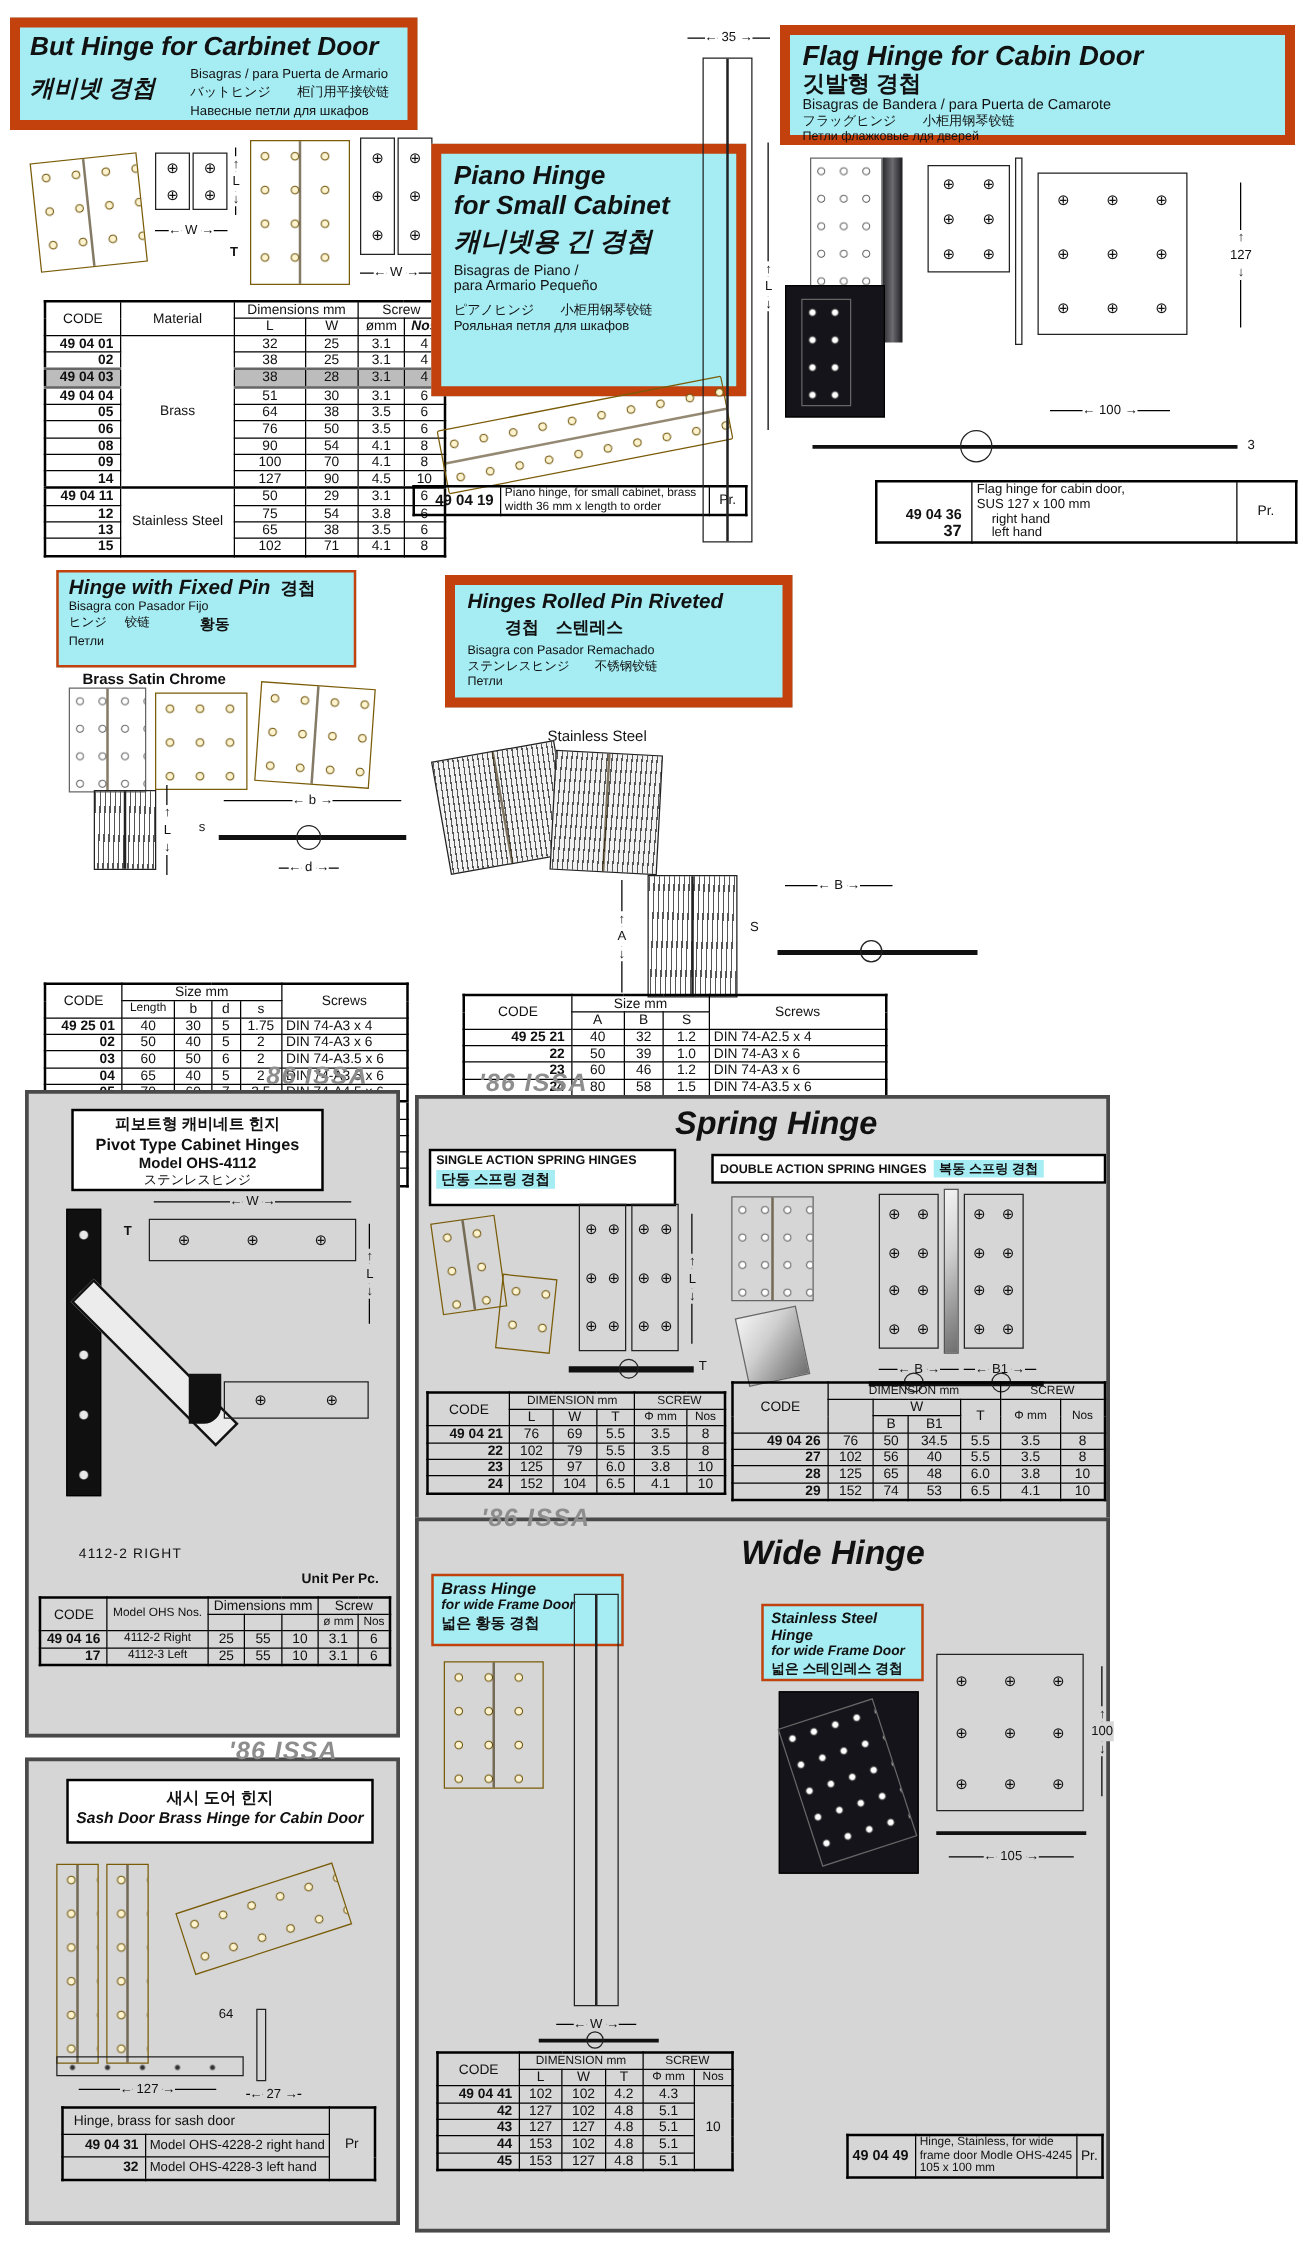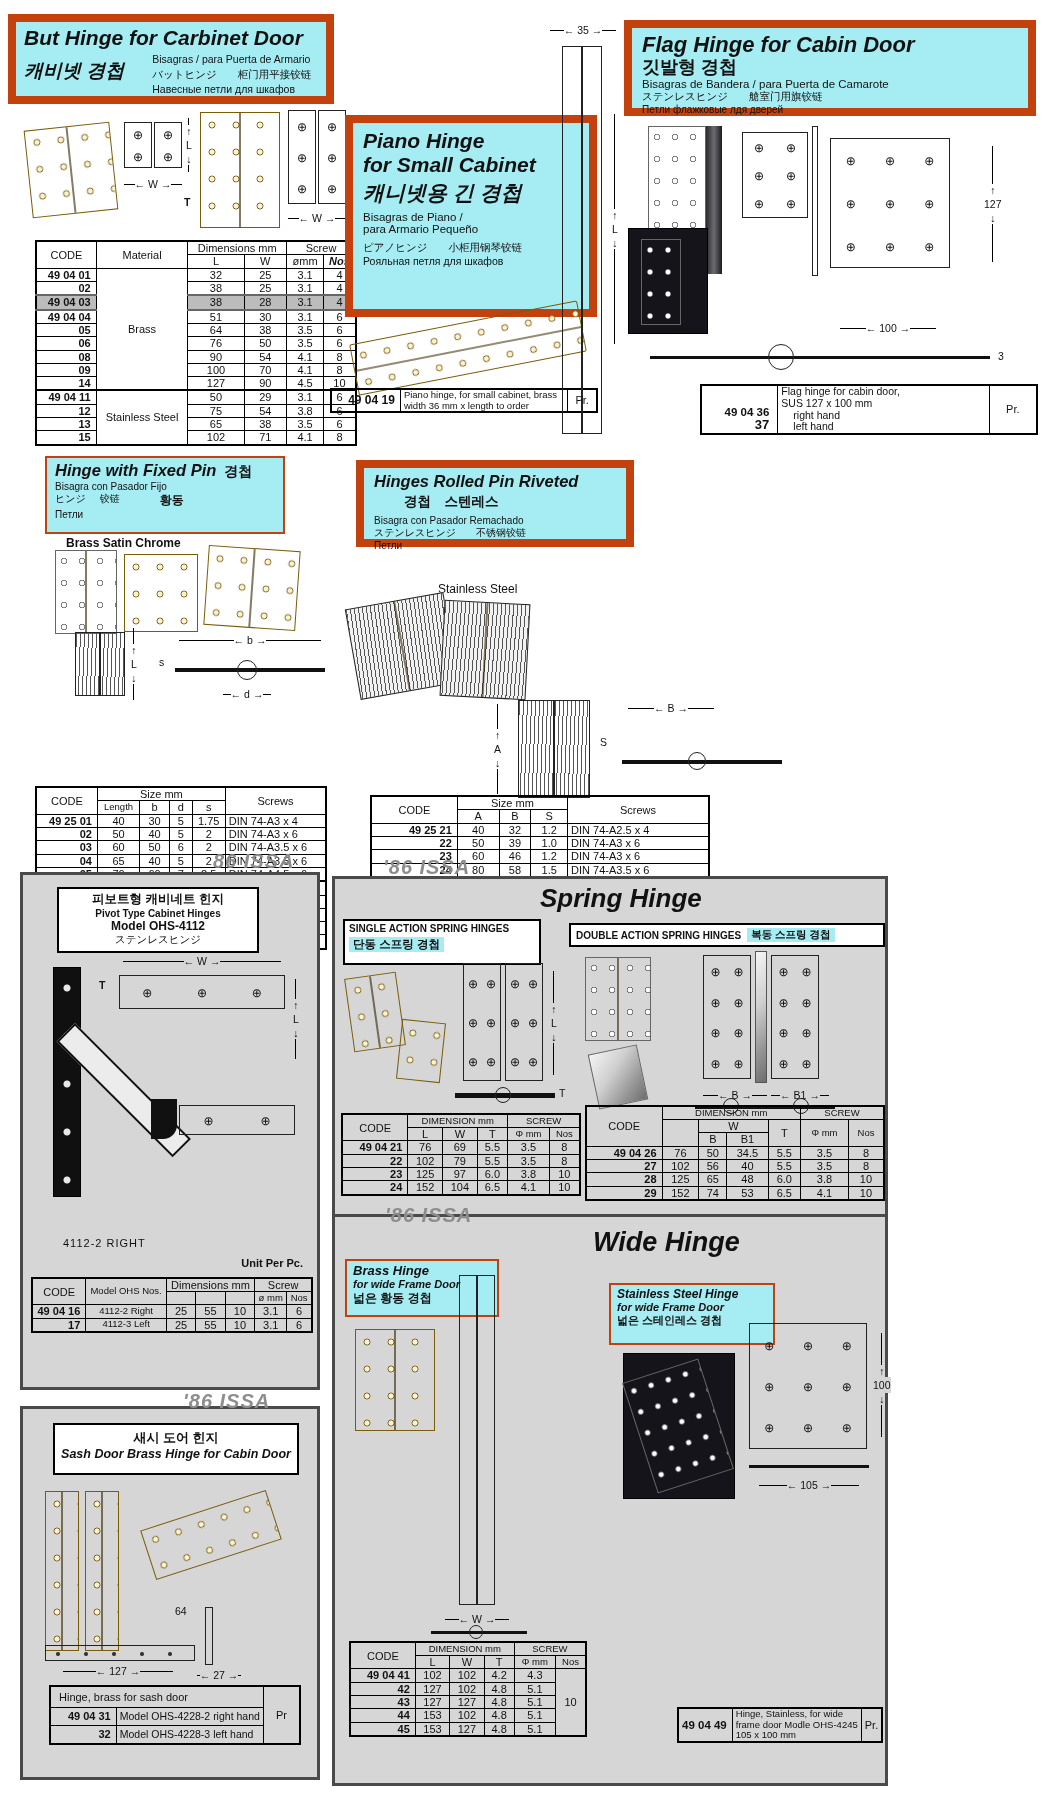--- a/index.html
+++ b/index.html
@@ -273,7 +273,7 @@
     <div class="bi" style="font-size:22px">Flag Hinge for Cabin Door</div>
     <div class="b" style="font-size:18px;line-height:1.1">깃발형 경첩</div>
     <div style="font-size:11.5px">Bisagras de Bandera / para Puerta de Camarote</div>
-    <div style="font-size:10.5px">ステンレスヒンジ　　艙室门用旗铰链</div>
+    <div style="font-size:10.5px">フラッグヒンジ　　小柜用钢琴铰链</div>
     <div style="font-size:10px">Петли флажковые лдя дверей</div>
   </div>
 

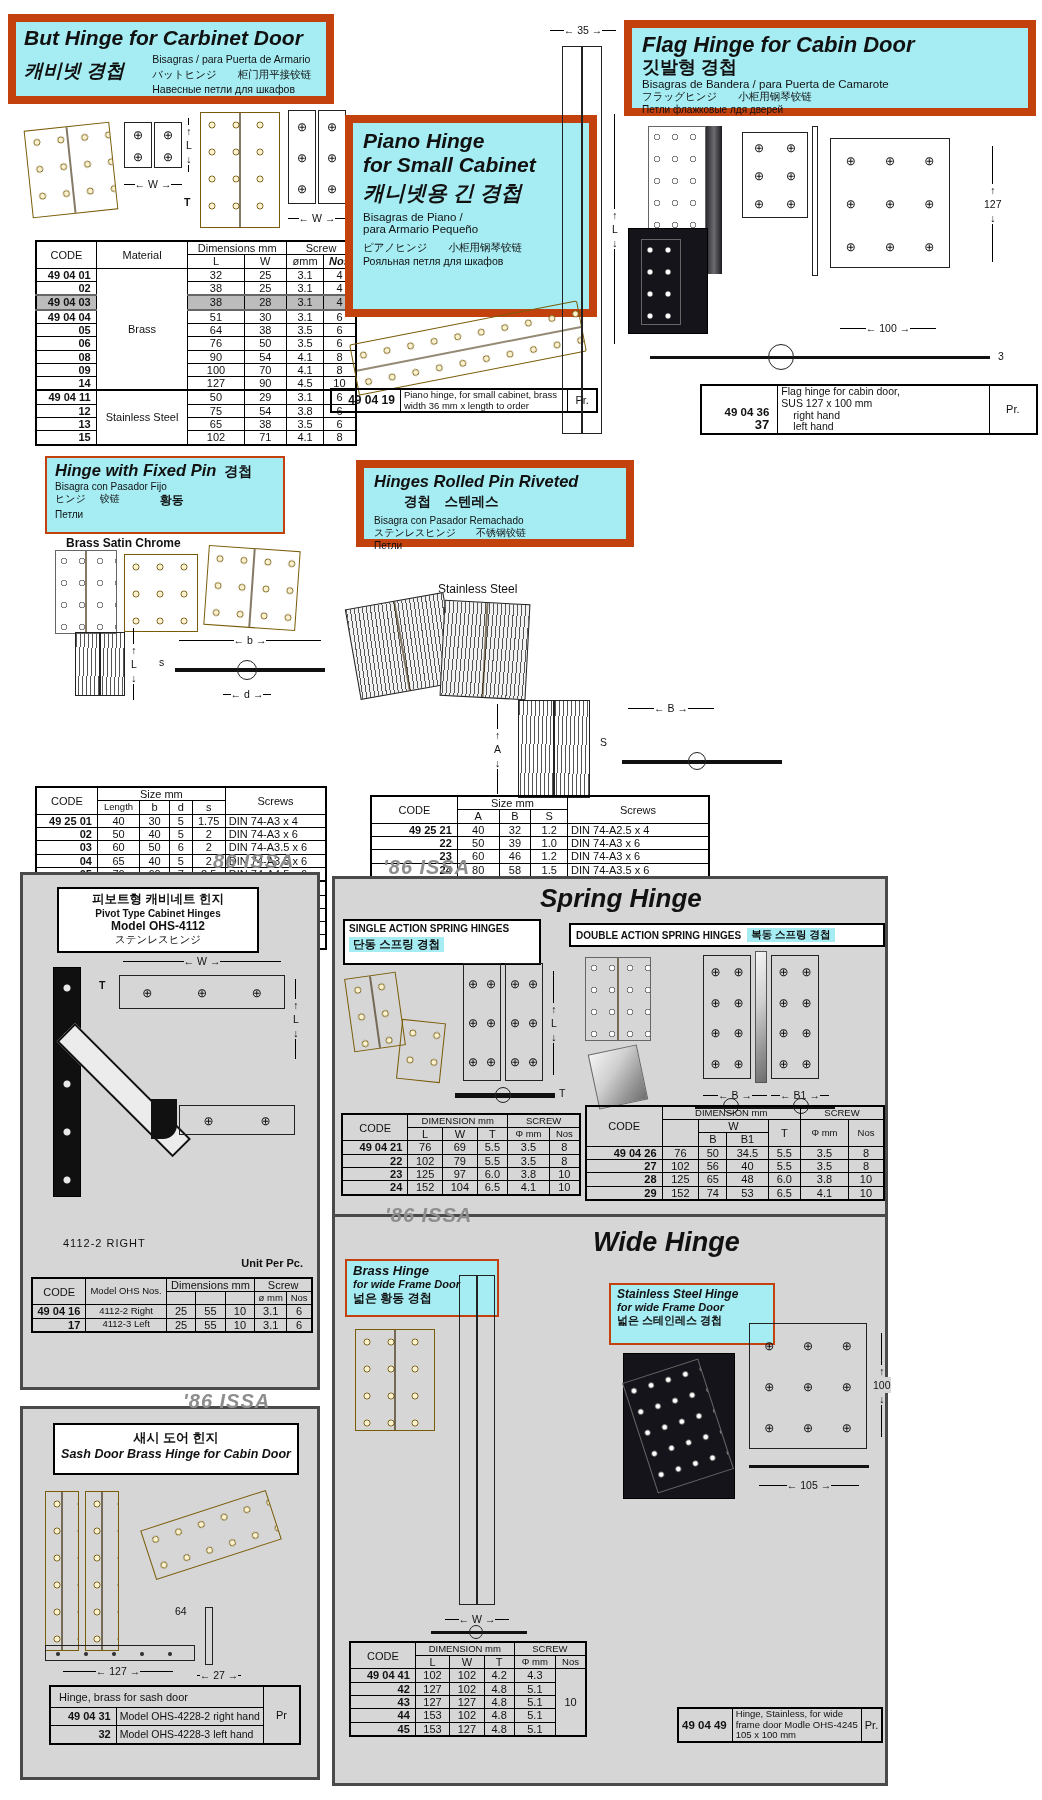--- a/index.html
+++ b/index.html
@@ -474,7 +474,7 @@
   </table>
   <div class="abs" style="left:55px;top:950px;font-size:12px">Mfr. Schwepper</div>
 
-  <div class="abs cyan" style="left:356px;top:460px;width:278px;height:87px;padding:4px 10px">
+  <div class="abs cyan" style="left:356px;top:460px;width:278px;height:106px;padding:4px 10px">
     <div class="bi" style="font-size:16.5px">Hinges Rolled Pin Riveted</div>
     <div class="b" style="font-size:13.5px;margin:2px 0 4px 30px">경첩　스텐레스</div>
     <div style="font-size:10px">Bisagra con Pasador Remachado</div>

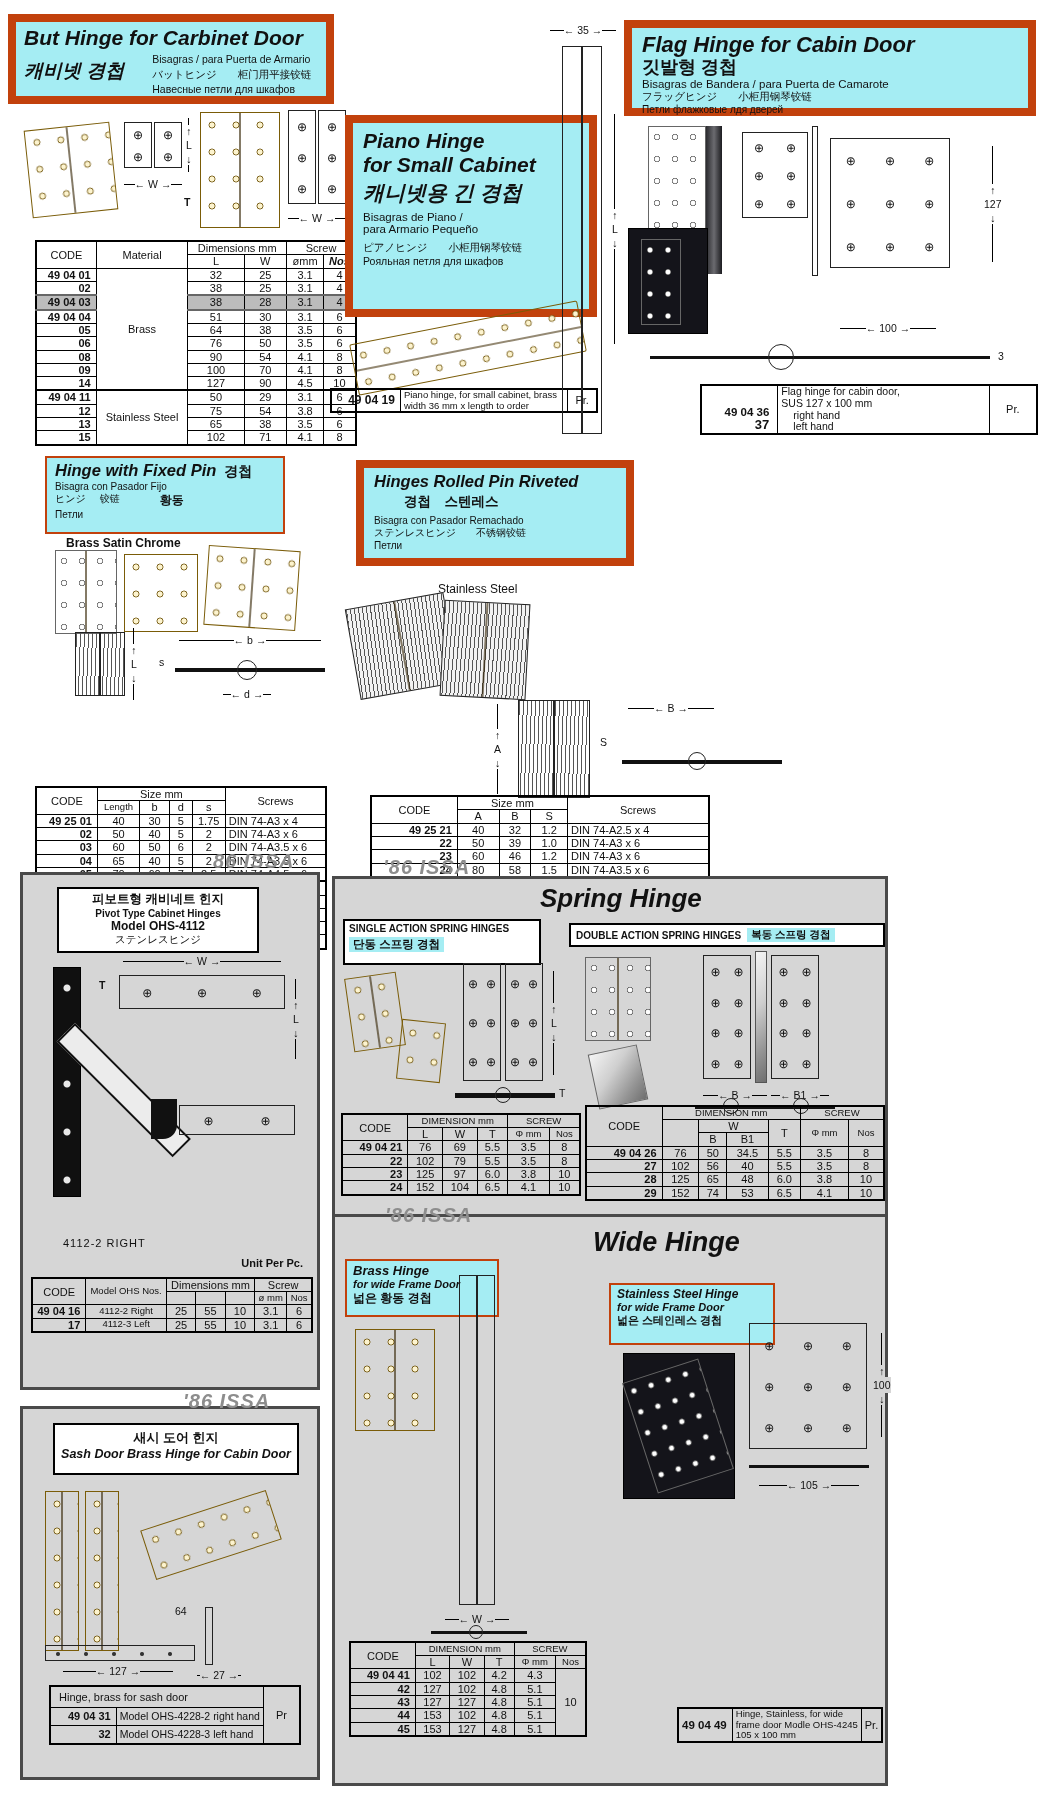--- a/index.html
+++ b/index.html
@@ -561,7 +561,7 @@
   <div class="panel ongray" style="left:20px;top:872px;width:300px;height:518px">
     <div class="titlebox" style="left:34px;top:12px;width:202px;height:66px;padding-top:2px">
       <div class="b" style="font-size:12.5px">피보트형 캐비네트 힌지</div>
-      <div class="b" style="font-size:10px">Pivot Type Cabinet Hinges</div>
+      <div class="b" style="font-size:13px">Pivot Type Cabinet Hinges</div>
       <div class="b" style="font-size:12px">Model OHS-4112</div>
       <div style="font-size:10.5px">ステンレスヒンジ</div>
     </div>

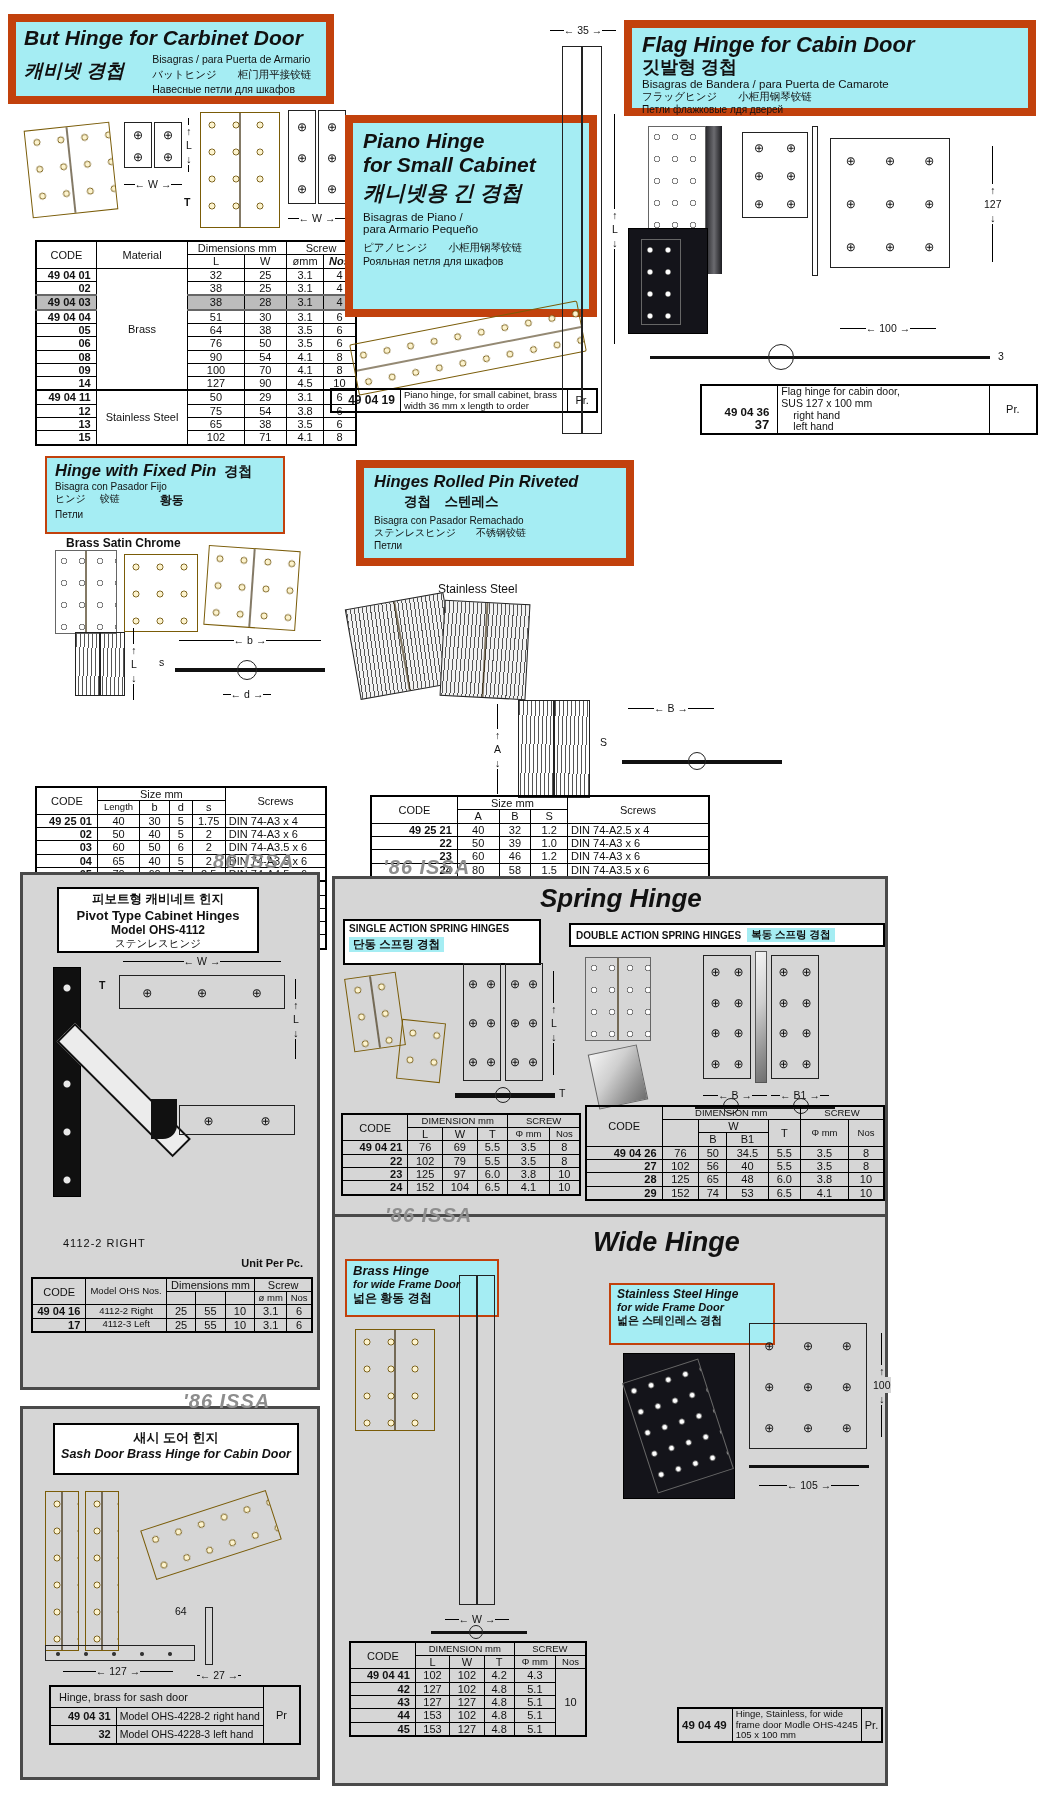--- a/index.html
+++ b/index.html
@@ -856,7 +856,7 @@
       <div class="bi" style="font-size:11px">for wide Frame Door</div>
       <div class="b" style="font-size:12px">넓은 황동 경첩</div>
     </div>
-    <div class="abs cyan" style="left:274px;top:66px;width:166px;height:62px;border-width:2px;padding:2px 6px">
+    <div class="abs cyan" style="left:274px;top:66px;width:130px;height:62px;border-width:2px;padding:2px 6px">
       <div class="bi" style="font-size:12px">Stainless Steel Hinge</div>
       <div class="bi" style="font-size:11px">for wide Frame Door</div>
       <div class="b" style="font-size:11px">넓은 스테인레스 경첩</div>

